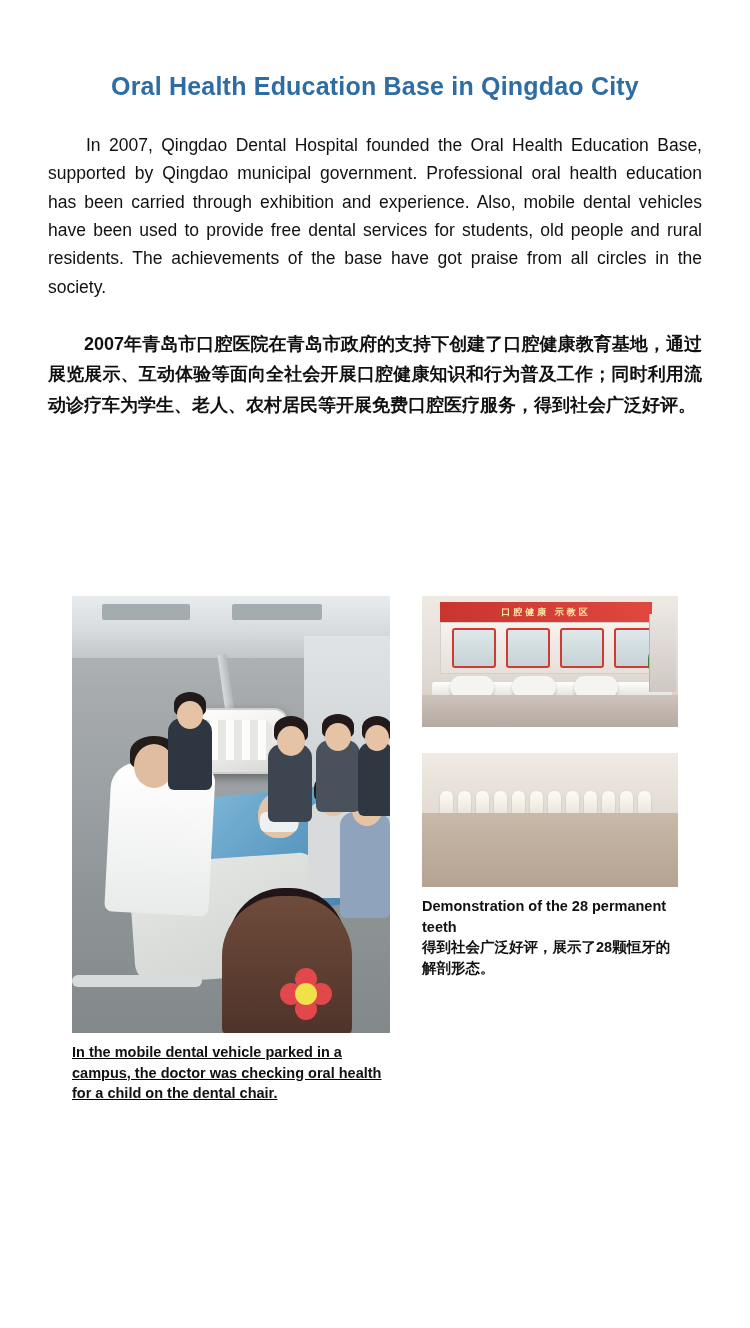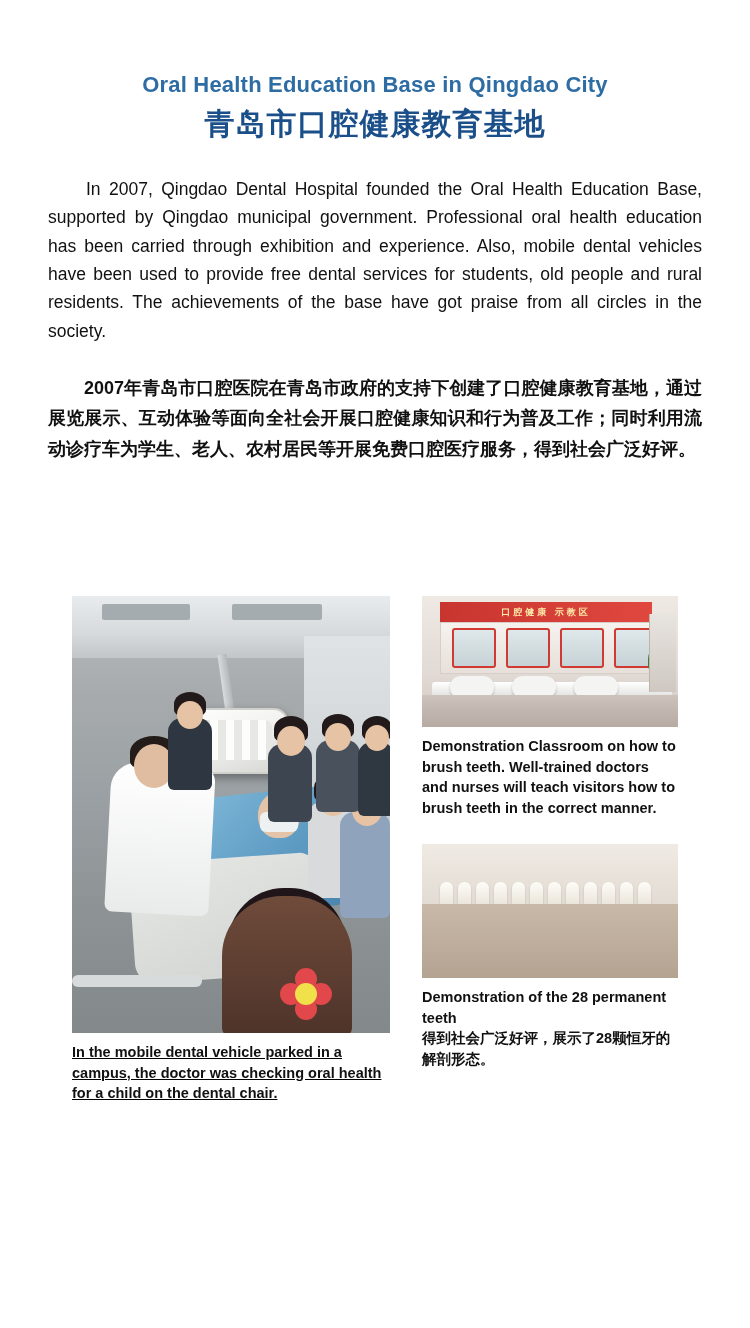--- a/index.html
+++ b/index.html
@@ -29,7 +29,7 @@
     margin: 0;
     padding-top: 72px;
     text-align: center;
-    font-size: 22px;
+    font-size: 25px;
     font-weight: bold;
     color: #2e6da4;
     letter-spacing: 0.2px;

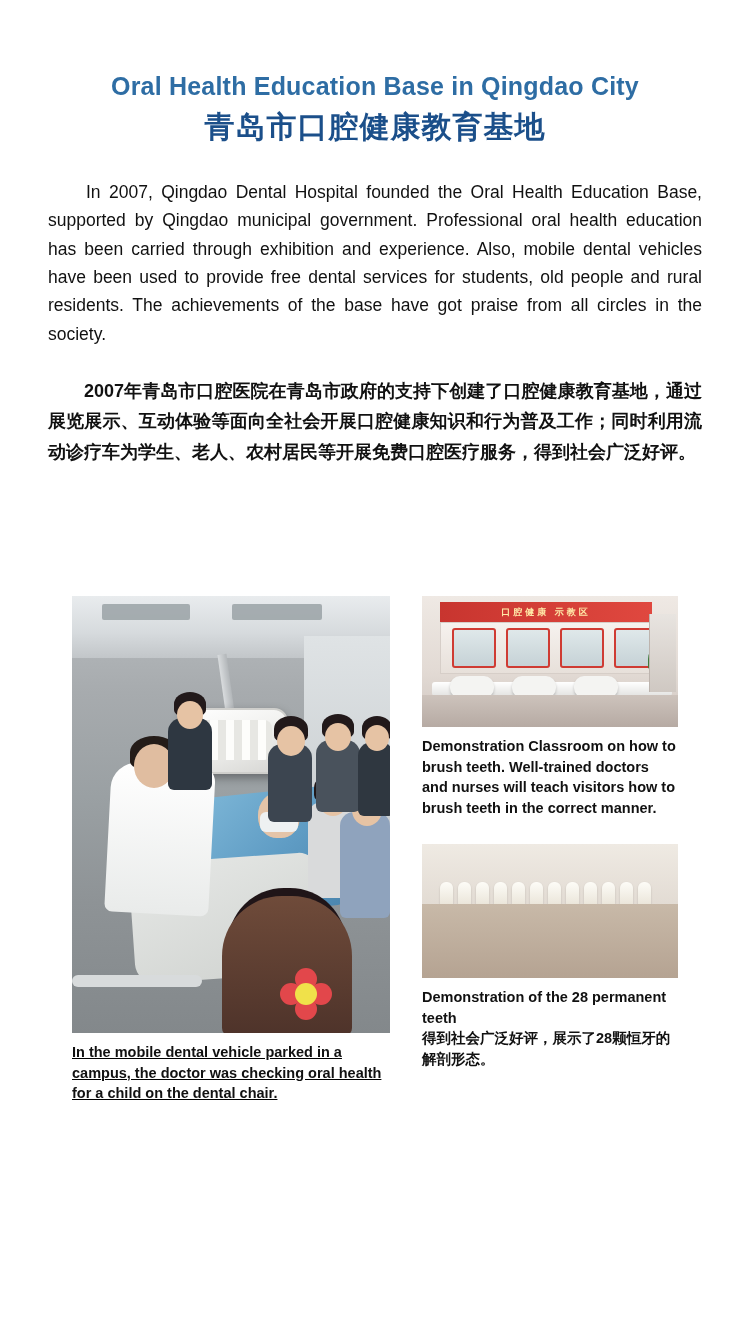--- a/index.html
+++ b/index.html
@@ -300,7 +300,6 @@
 <div class="page">
 
   <h1 class="title-en">Oral Health Education Base in Qingdao City</h1>
-  <h2 class="title-cn">青岛市口腔健康教育基地</h2>
 
   <p class="para-en">In 2007, Qingdao Dental Hospital founded the Oral Health Education Base, supported by Qingdao municipal government. Professional oral health education has been carried through exhibition and experience. Also, mobile dental vehicles have been used to provide free dental services for students, old people and rural residents. The achievements of the base have got praise from all circles in the society.</p>
   <p class="para-cn">2007年青岛市口腔医院在青岛市政府的支持下创建了口腔健康教育基地，通过展览展示、互动体验等面向全社会开展口腔健康知识和行为普及工作；同时利用流动诊疗车为学生、老人、农村居民等开展免费口腔医疗服务，得到社会广泛好评。</p>

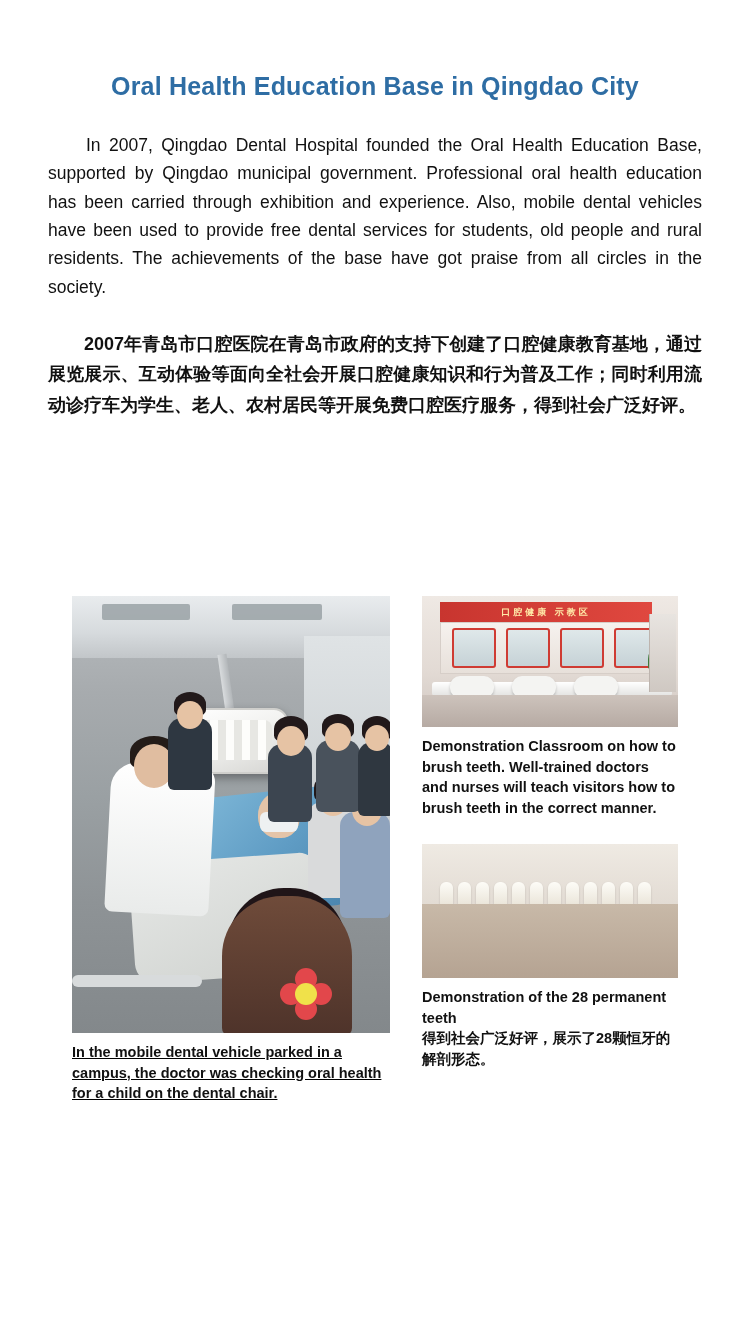--- a/index.html
+++ b/index.html
@@ -391,7 +391,6 @@
       </div>
 
       <div class="caption">
-        <span>Demonstration Classroom on how to brush teeth. Well-trained doctors and nurses will teach visitors how to brush teeth in the correct manner.</span>
       </div>
 
       <div class="photo photo-teeth">

